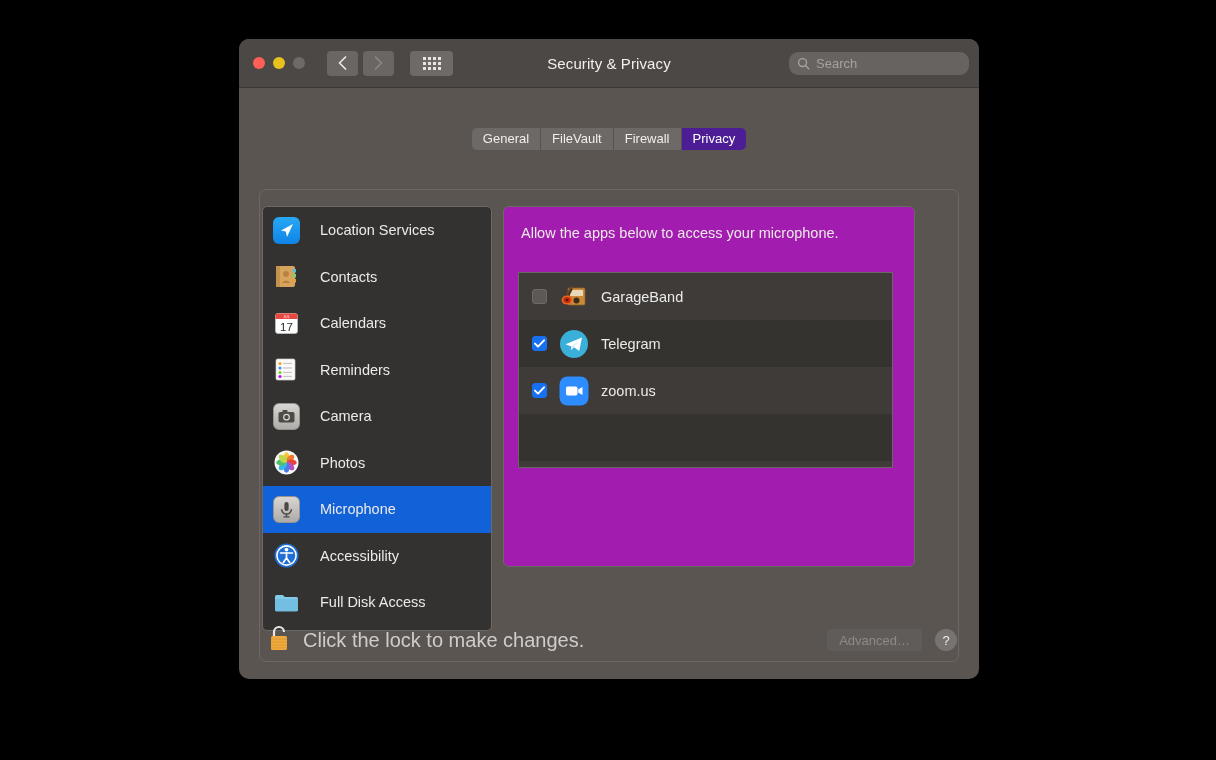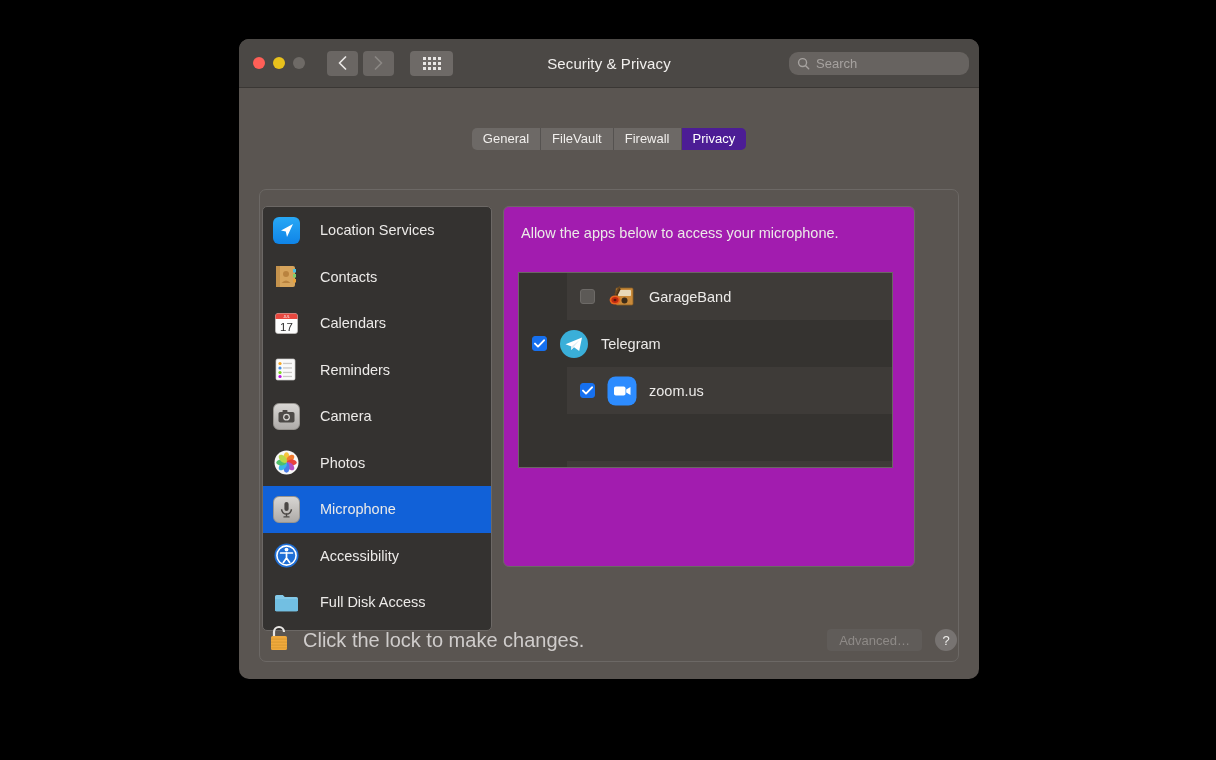--- a/index.html
+++ b/index.html
@@ -215,7 +215,7 @@
     padding-left: 13px;
     gap: 12px;
   }
-  .app-row.odd { background: #3e3b38; margin-left: 48px; }
+  .app-row.odd { background: #3e3b38; }
   .app-row.even { background: #353330; }
   .app-name {
     font-size: 14.5px;

